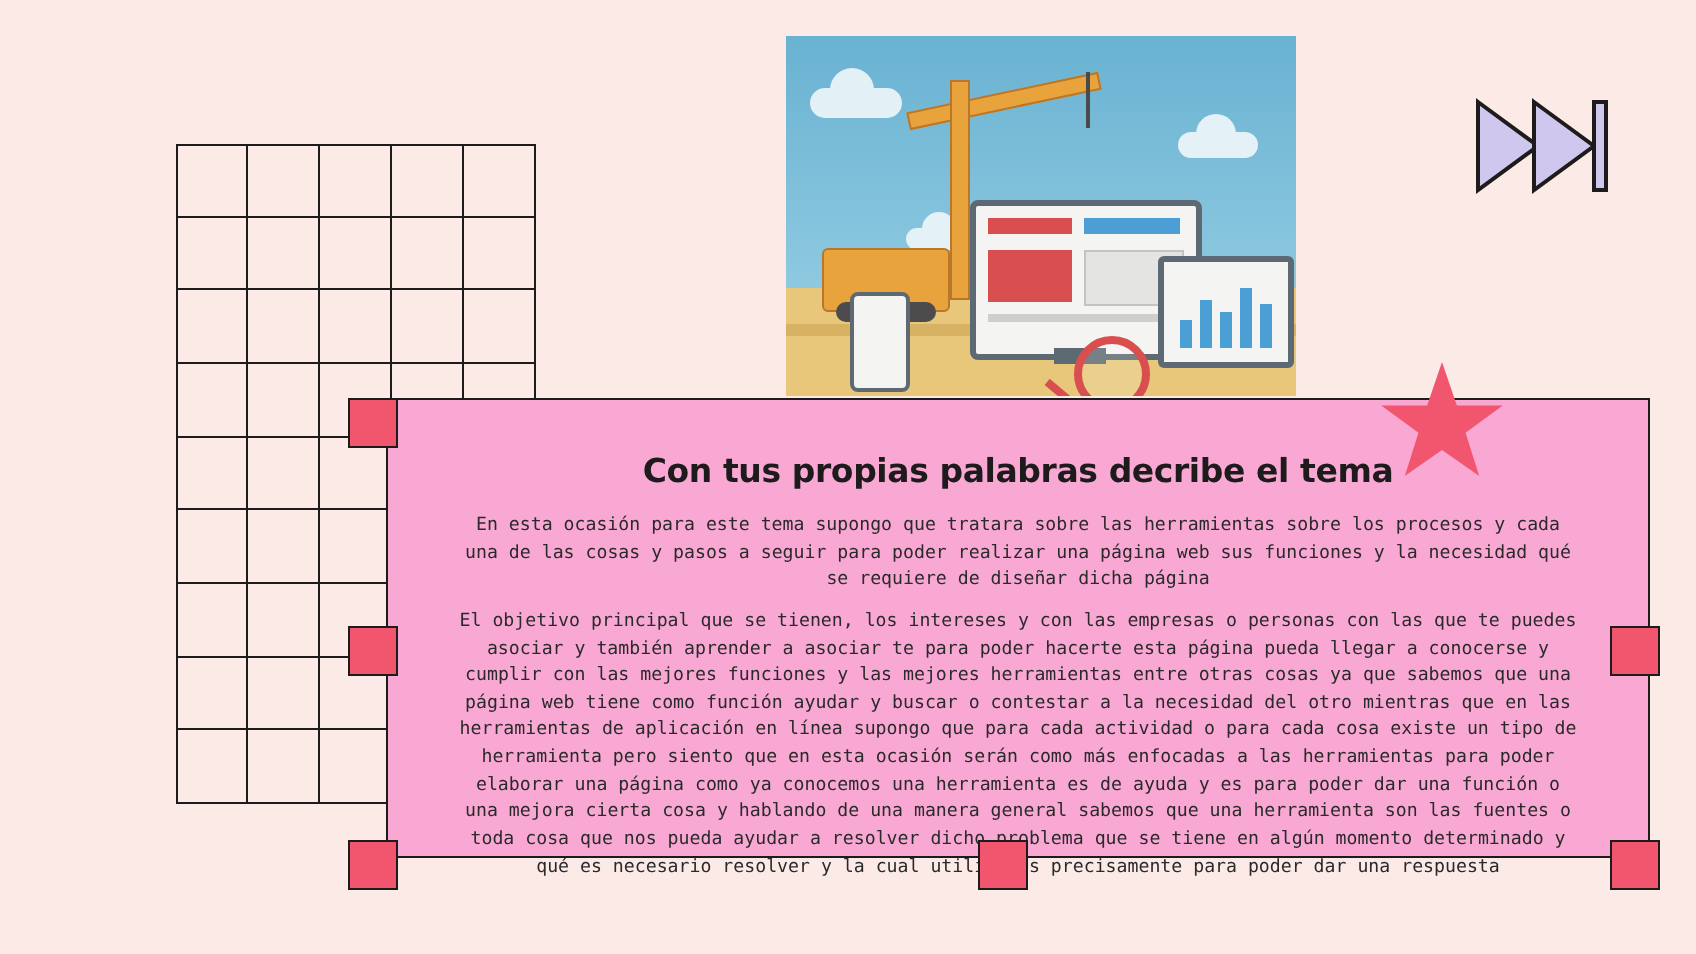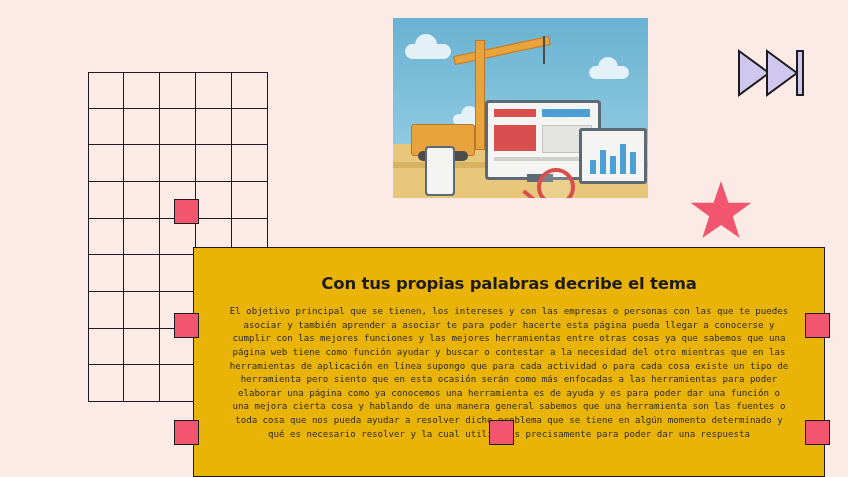--- a/index.html
+++ b/index.html
@@ -160,12 +160,11 @@
     top: 199px;
     width: 632px;
     height: 230px;
-    background: #eab308;
+    background: #f9a8d4;
     border: 1.6px solid #1d1b1b;
     z-index: 4;
     box-sizing: border-box;
     padding: 22px 34px 12px 34px;
-    margin-top: 48px;
   }
   .card-title {
     text-align: center;

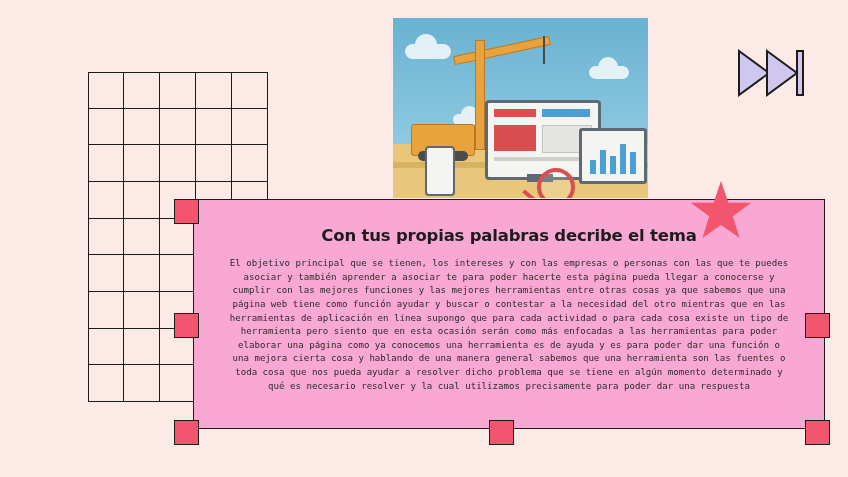--- a/index.html
+++ b/index.html
@@ -315,6 +315,7 @@
 
 <div class="card">
   <div class="card-title">Con tus propias palabras decribe el tema</div>
+  <p>En esta ocasión para este tema supongo que tratara sobre las herramientas sobre los procesos y cada una de las cosas y pasos a seguir para poder realizar una página web sus funciones y la necesidad qué se requiere de diseñar dicha página</p>
   <p>El objetivo principal que se tienen, los intereses y con las empresas o personas con las que te puedes asociar y también aprender a asociar te para poder hacerte esta página pueda llegar a conocerse y cumplir con las mejores funciones y las mejores herramientas entre otras cosas ya que sabemos que una página web tiene como función ayudar y buscar o contestar a la necesidad del otro mientras que en las herramientas de aplicación en línea supongo que para cada actividad o para cada cosa existe un tipo de herramienta pero siento que en esta ocasión serán como más enfocadas a las herramientas para poder elaborar una página como ya conocemos una herramienta es de ayuda y es para poder dar una función o una mejora cierta cosa y hablando de una manera general sabemos que una herramienta son las fuentes o toda cosa que nos pueda ayudar a resolver dicho problema que se tiene en algún momento determinado y qué es necesario resolver y la cual utilizamos precisamente para poder dar una respuesta</p>
 </div>
 

